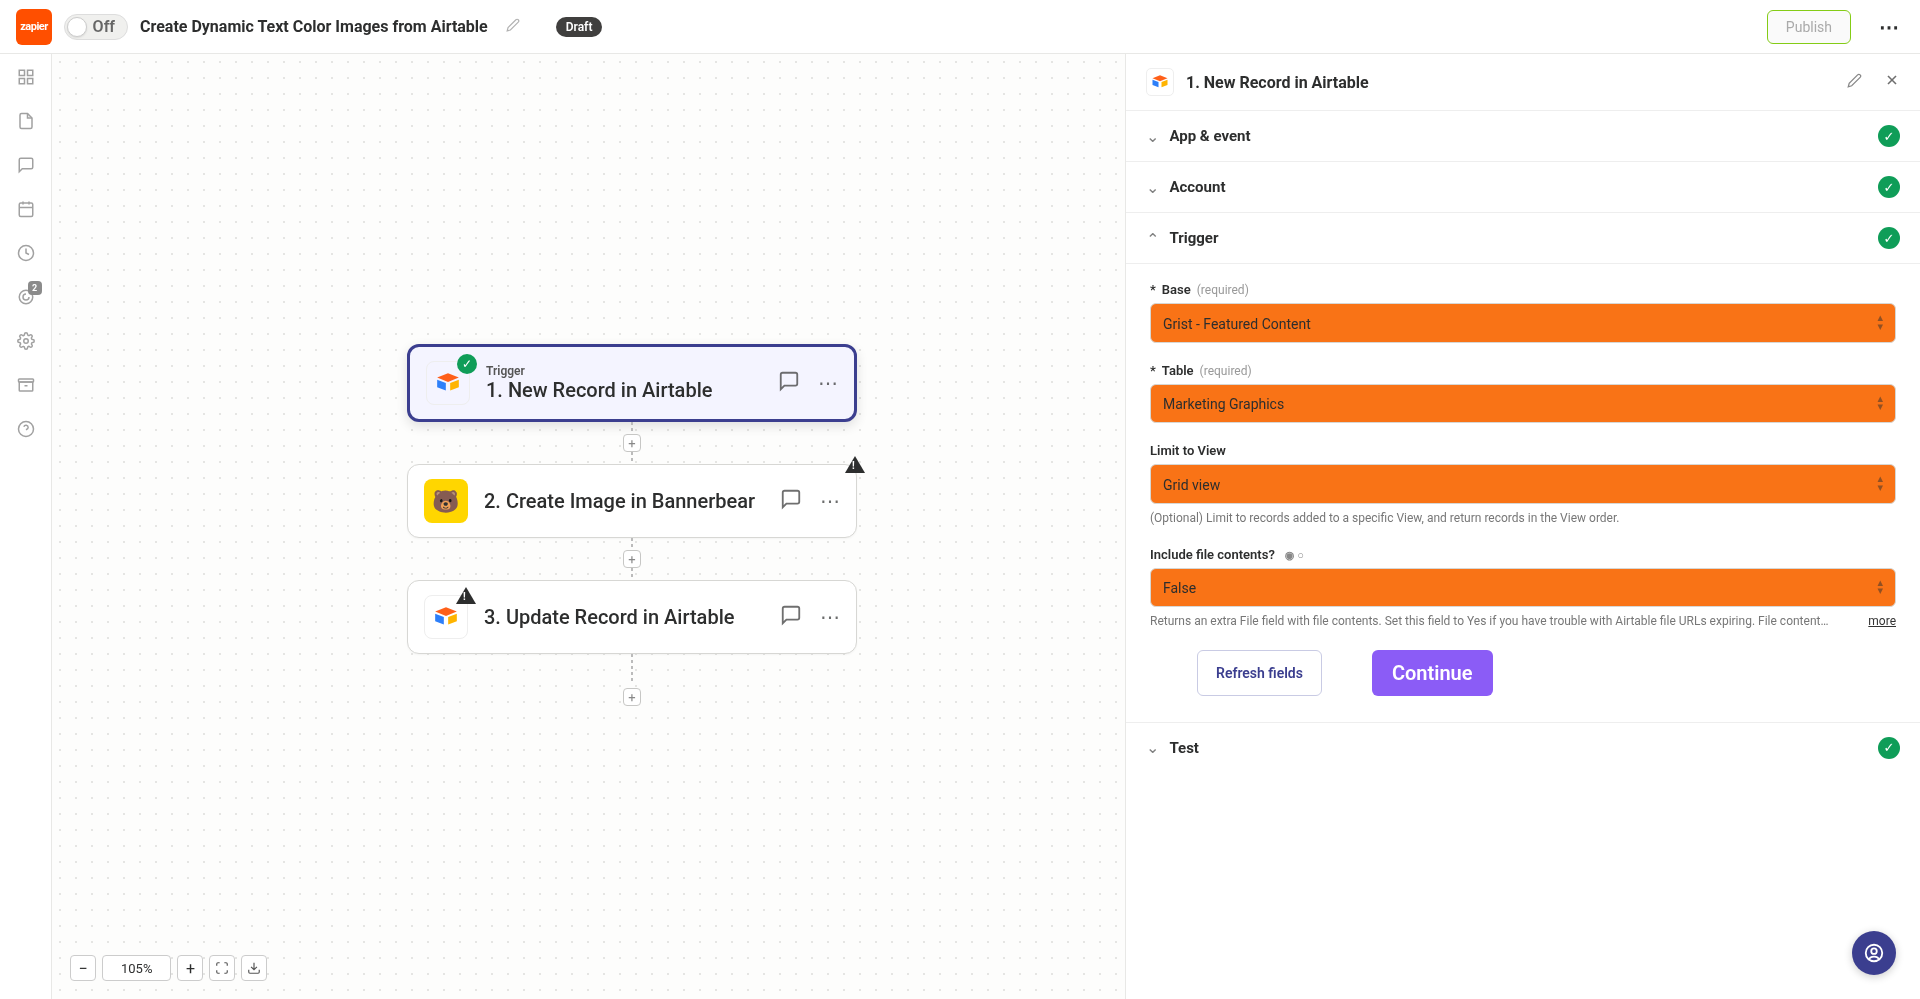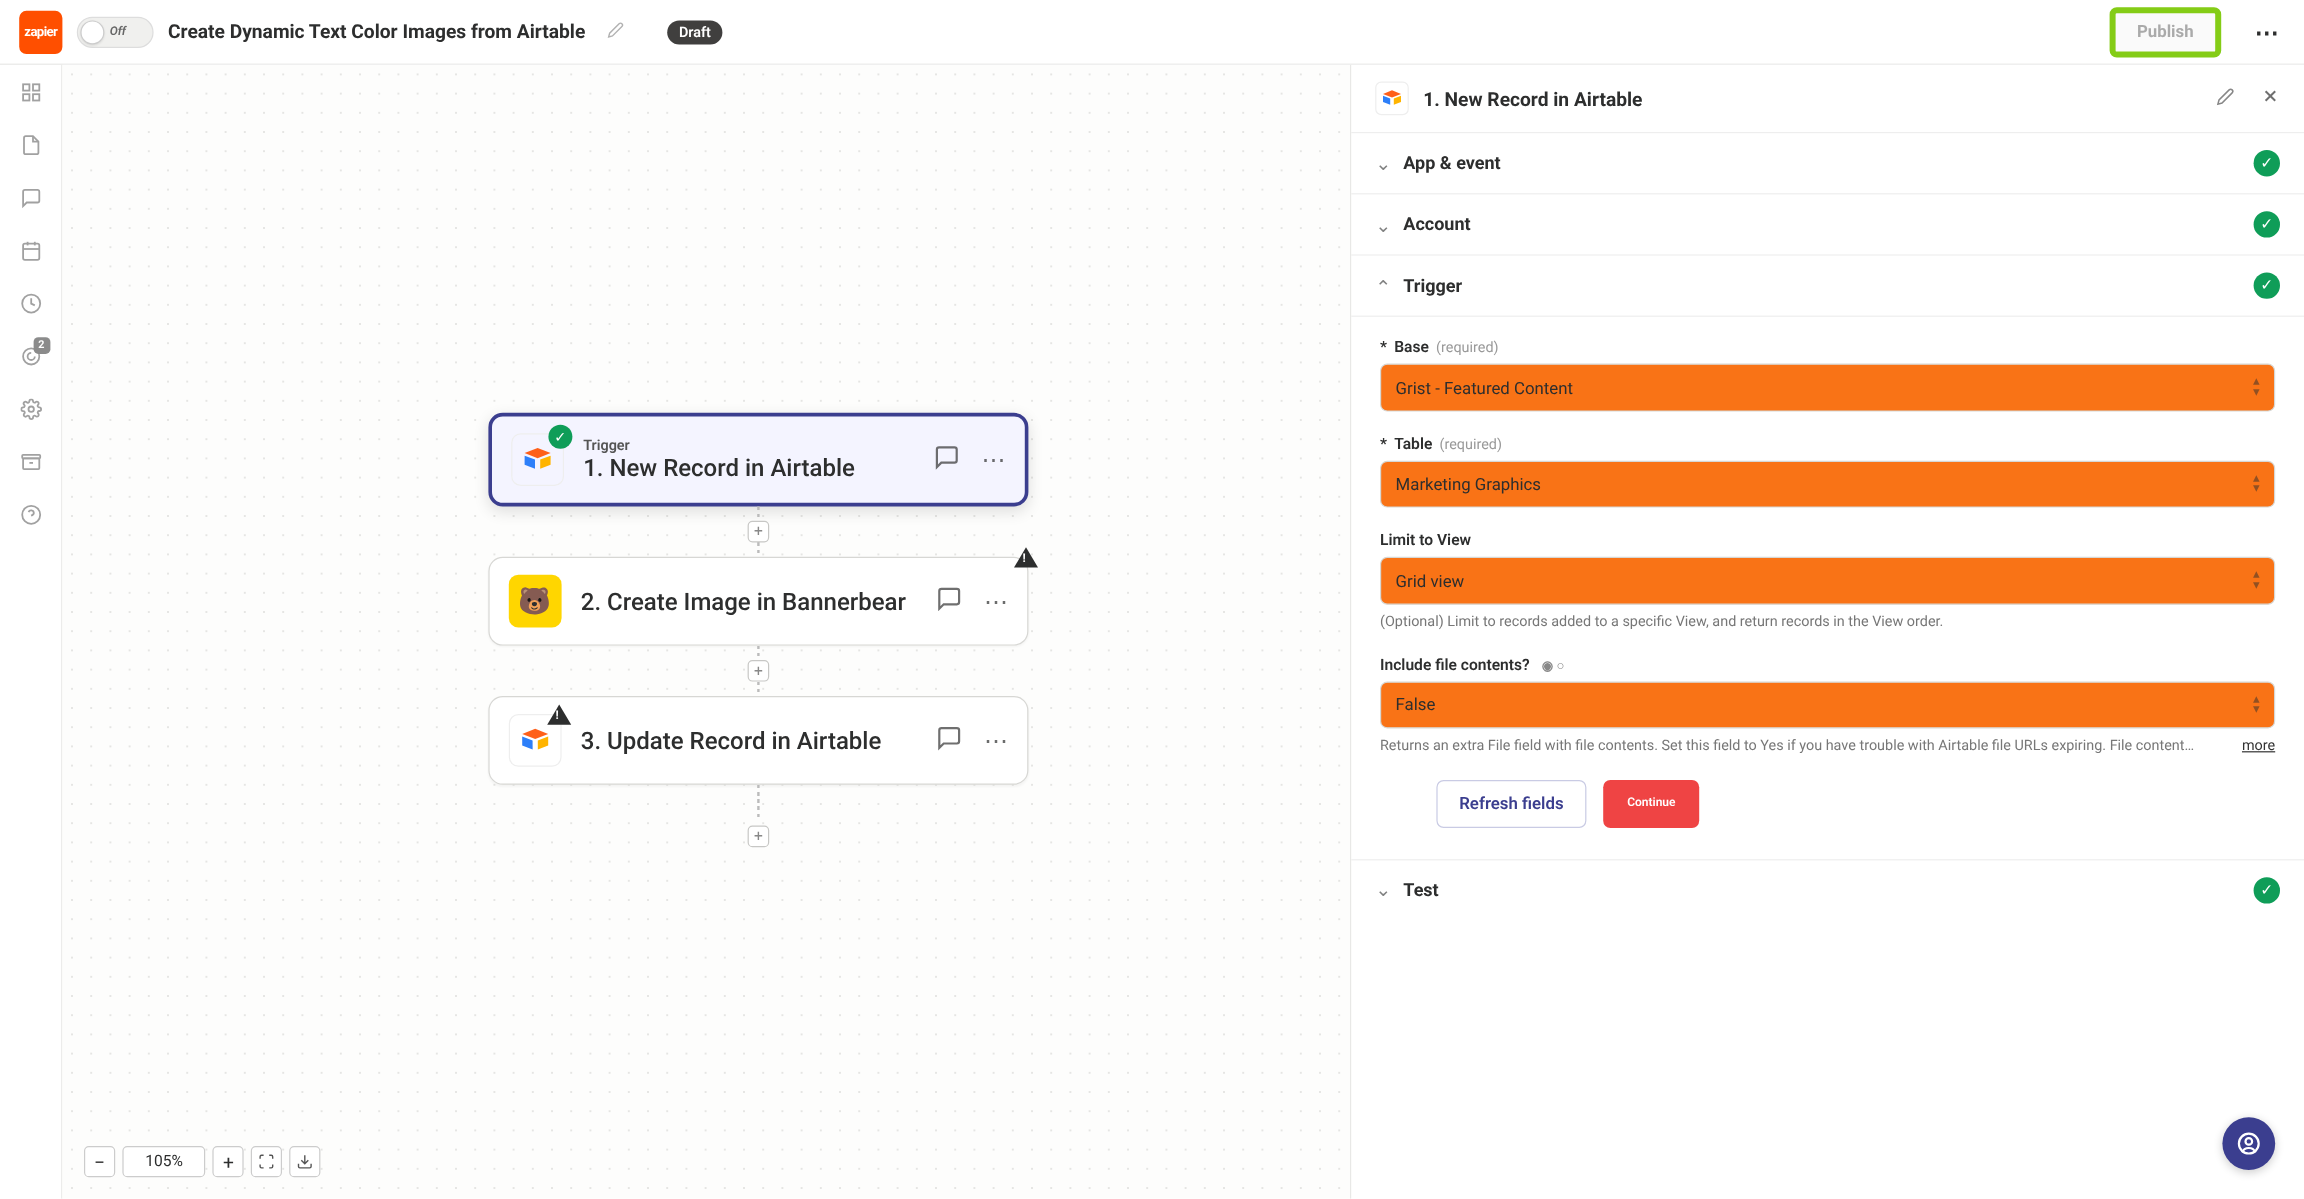--- a/index.html
+++ b/index.html
@@ -8,7 +8,7 @@
 .logo { width:36px; height:36px; background:#ff4f00; border-radius:6px; display:flex; align-items:center; justify-content:center; color:#fff; font-size:11px; font-weight:700; letter-spacing:-0.5px; }
 .toggle { width:64px; height:26px; background:#f0f0ee; border:1px solid #ddd; border-radius:13px; display:flex; align-items:center; padding:2px; position:relative; cursor:pointer; }
 .toggle-knob { width:20px; height:20px; background:#fff; border:1px solid #ccc; border-radius:50%; box-shadow:0 1px 2px rgba(0,0,0,0.1); }
-.toggle-label { font-size:10px; font-weight:600; color:#666; position:absolute; right:22px;font-style:italic; }
+.toggle-label { font-size:16px; font-weight:600; color:#666; position:absolute; right:12px; }
 .title { font-size:16px; font-weight:700; }
 .pencil { margin-left:6px; opacity:0.5; cursor:pointer; }
 .badge-draft { background:#403f3e; color:#fff; font-size:12px; font-weight:600; padding:3px 10px; border-radius:11px; margin-left:24px; }

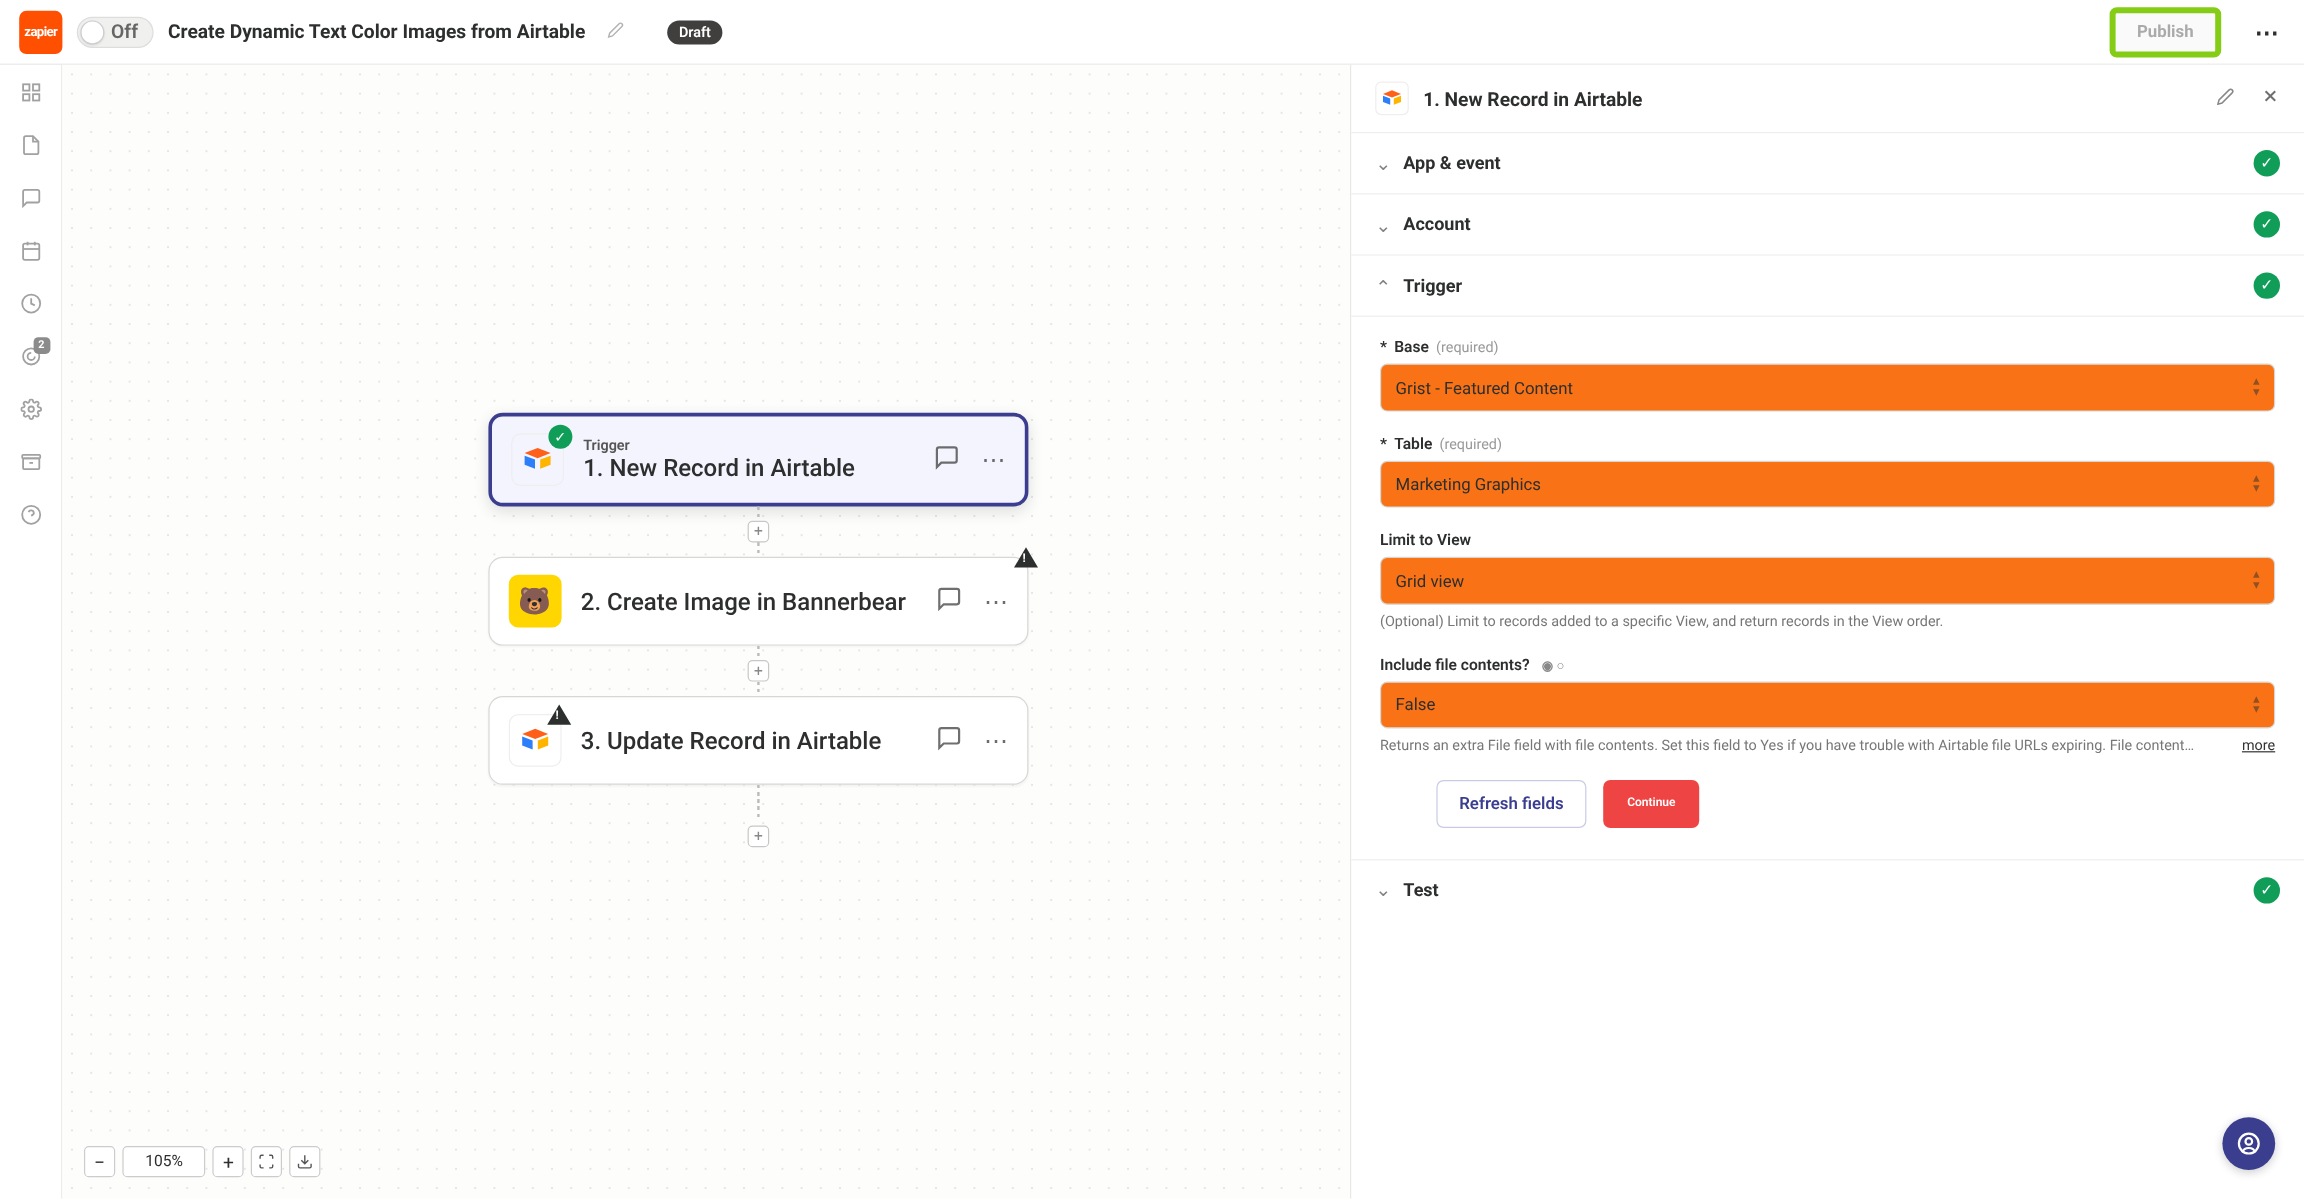--- a/index.html
+++ b/index.html
@@ -13,7 +13,7 @@
 .pencil { margin-left:6px; opacity:0.5; cursor:pointer; }
 .badge-draft { background:#403f3e; color:#fff; font-size:12px; font-weight:600; padding:3px 10px; border-radius:11px; margin-left:24px; }
 .spacer { flex:1; }
-.publish-btn { border:5px solid #84cc16; background:#fafafa; color:#aaa; padding:8px 18px; border-radius:6px; font-size:14px; font-weight:700; cursor:not-allowed; }
+.publish-btn { border:1px solid #84cc16; background:#fafafa; color:#aaa; padding:8px 18px; border-radius:6px; font-size:14px; font-weight:400; cursor:not-allowed; }
 .more-btn { margin-left:12px; font-size:20px; font-weight:700; letter-spacing:1px; cursor:pointer; padding:4px; }
 .main { display:flex; height:calc(100% - 54px); }
 .left-rail { width:52px; border-right:1px solid #e8e8e6; display:flex; flex-direction:column; align-items:center; padding-top:12px; gap:22px; }

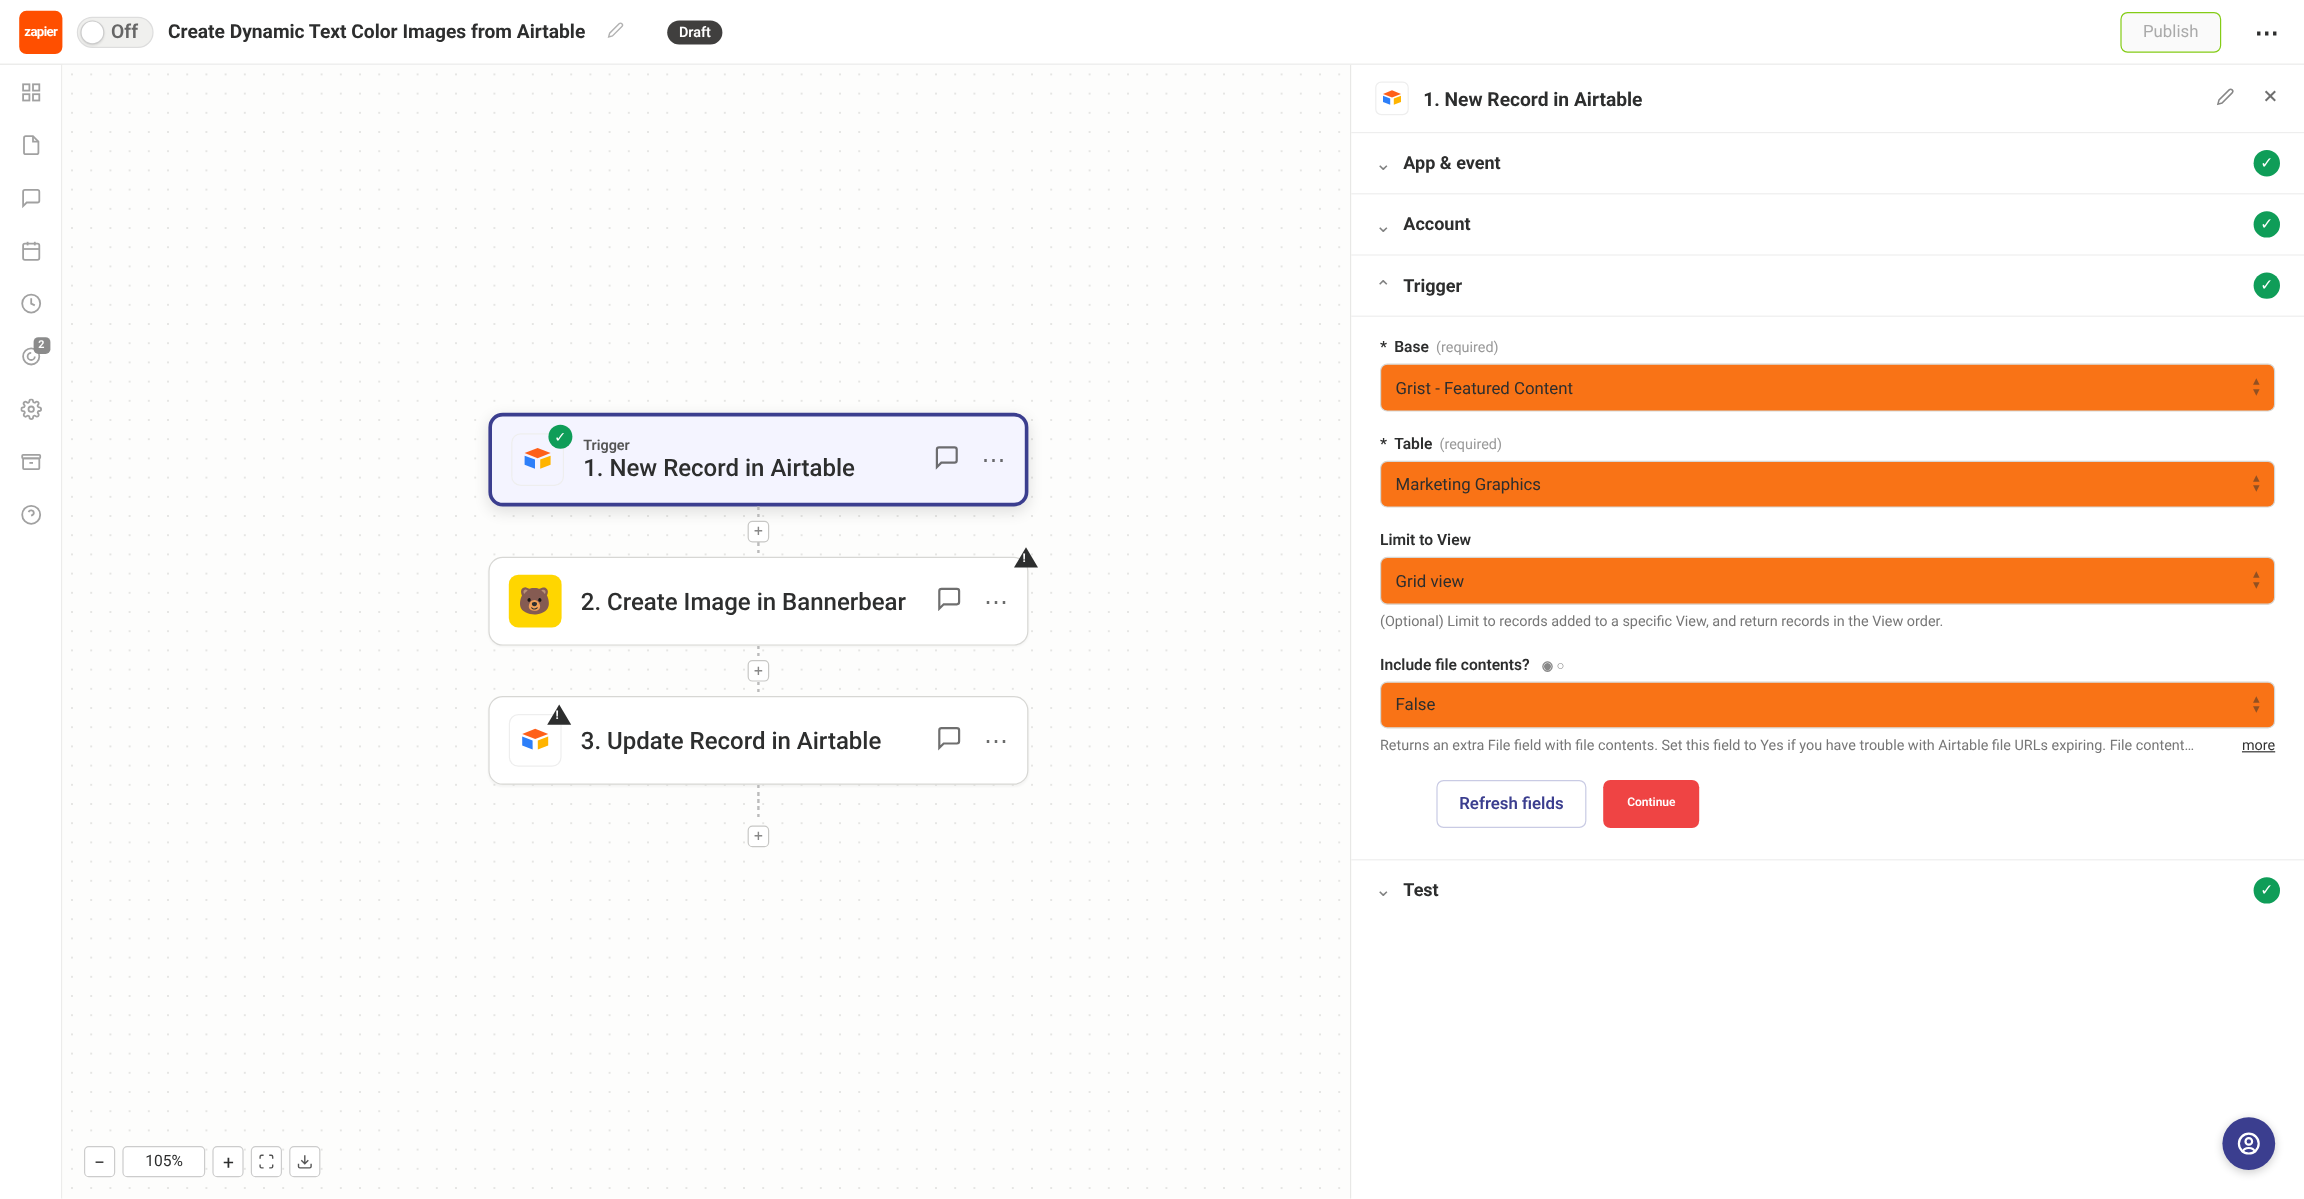--- a/index.html
+++ b/index.html
@@ -59,7 +59,7 @@
 .field-hint .more { color:#333; text-decoration:underline; float:right; cursor:pointer; }
 .btn-row { display:flex; gap:14px; margin-top:6px;padding-left:47px; }
 .btn-outline { border:1px solid #c9cbe4; color:#3b3e8f; background:#fff; padding:11px 18px; font-size:14px; font-weight:600; border-radius:6px; cursor:pointer; }
-.btn-primary { border:none; color:#fff; background:#ef4444; padding:11px 20px; font-size:10px; font-weight:600; border-radius:6px; cursor:pointer; }
+.btn-primary { border:none; color:#fff; background:#8b5cf6; padding:11px 20px; font-size:20px; font-weight:600; border-radius:6px; cursor:pointer;margin-left:36px; }
 .fab { position:absolute; bottom:24px; right:24px; width:44px; height:44px; border-radius:50%; background:#3b3e8f; display:flex; align-items:center; justify-content:center; color:#fff; cursor:pointer; box-shadow:0 2px 8px rgba(0,0,0,0.2); }
 .airtable-svg { width:26px; height:26px; }
 .bb-icon { width:44px; height:44px; background:#ffd600; border-radius:8px; display:flex; align-items:center; justify-content:center; font-size:22px; }

